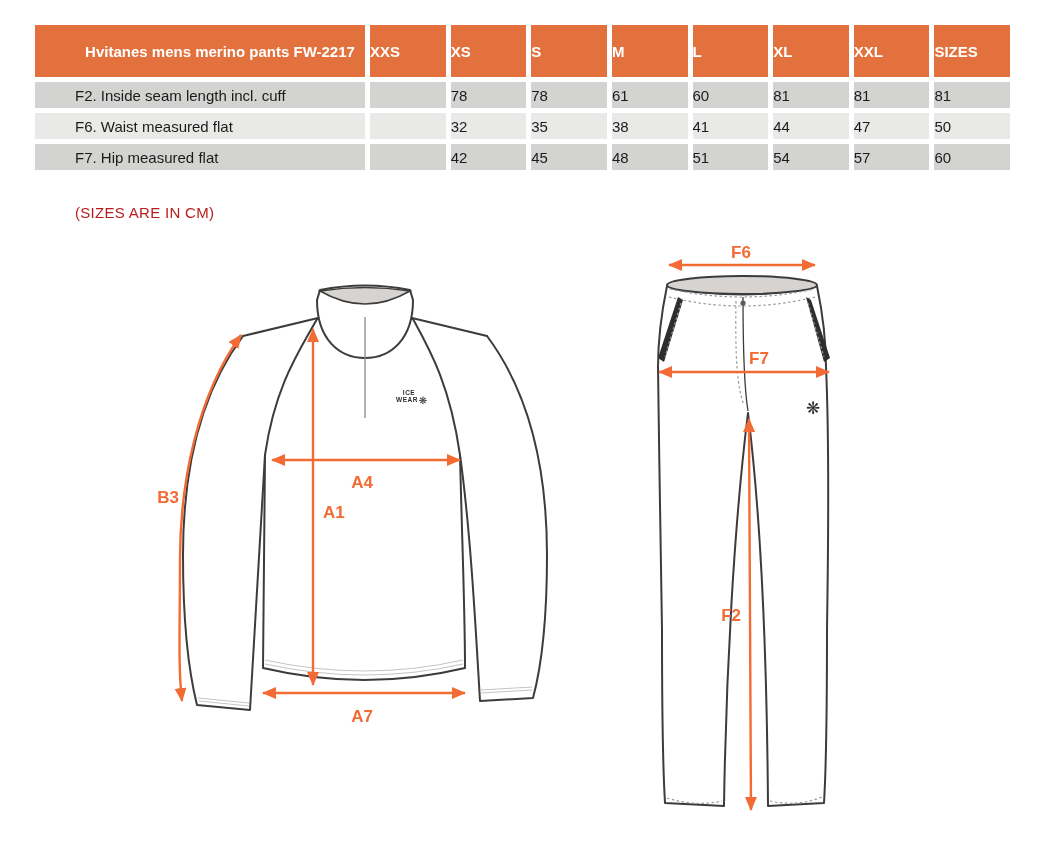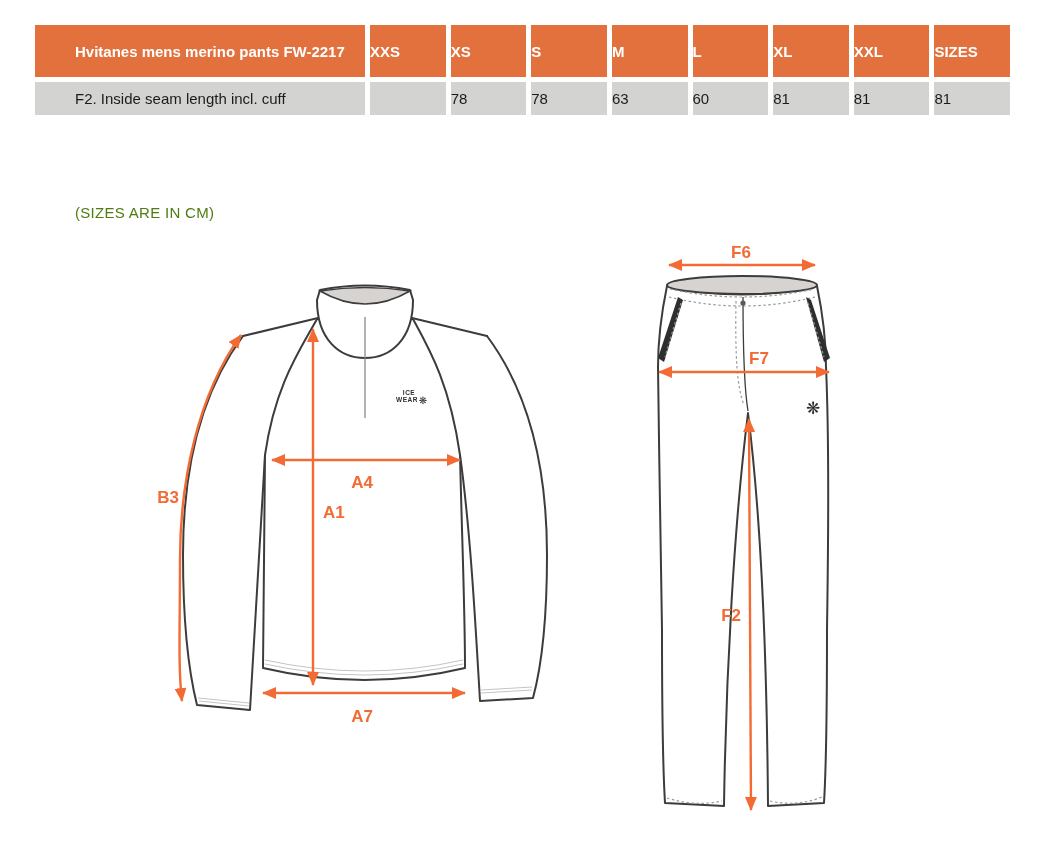--- a/index.html
+++ b/index.html
@@ -29,7 +29,7 @@
     font-weight:bold;height:52px;
   }
   .size-table .th-product{
-    text-align:left;padding-left:40px;
+    text-align:center;padding-left:40px;
   }
   .size-table tbody td{
     height:33px;color:#1b1b1b;background:#d3d3d1;

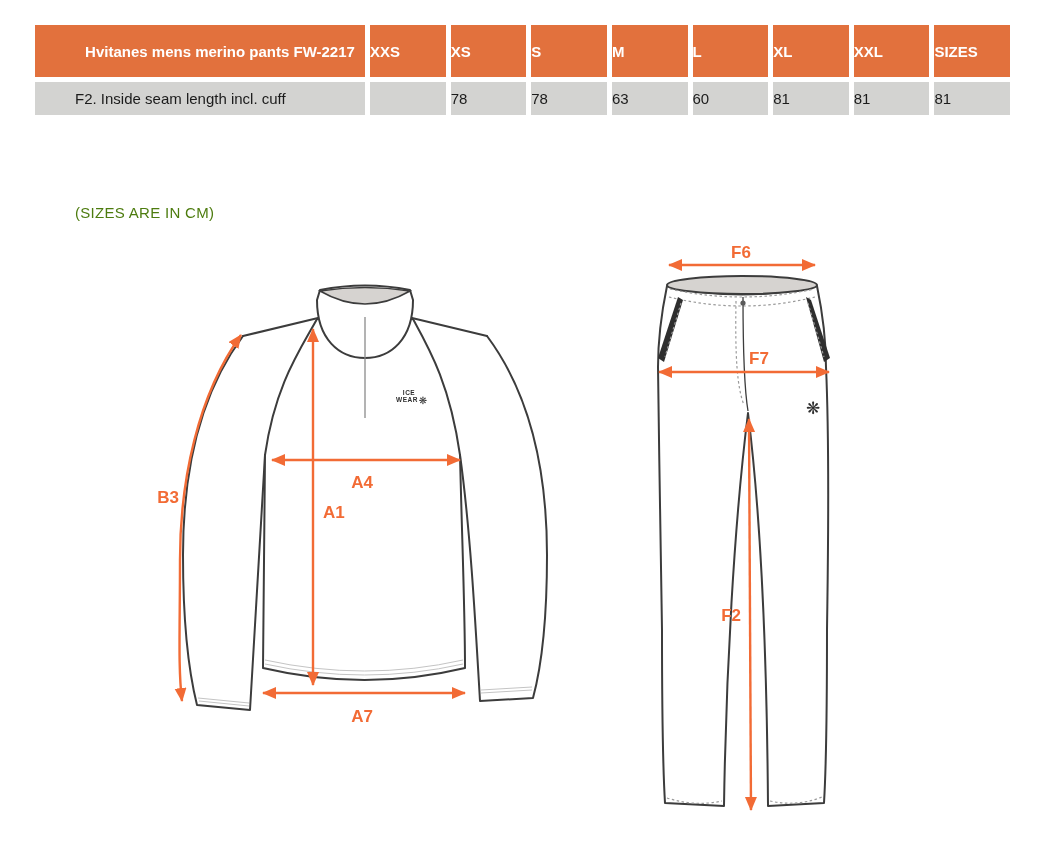--- a/index.html
+++ b/index.html
@@ -32,7 +32,7 @@
     text-align:center;padding-left:40px;
   }
   .size-table tbody td{
-    height:33px;color:#1b1b1b;background:#d3d3d1;
+    height:26px;color:#1b1b1b;background:#d3d3d1;
   }
   .size-table tbody tr.row-light td{background:#e9e9e7;}
   .size-table tbody .td-label{

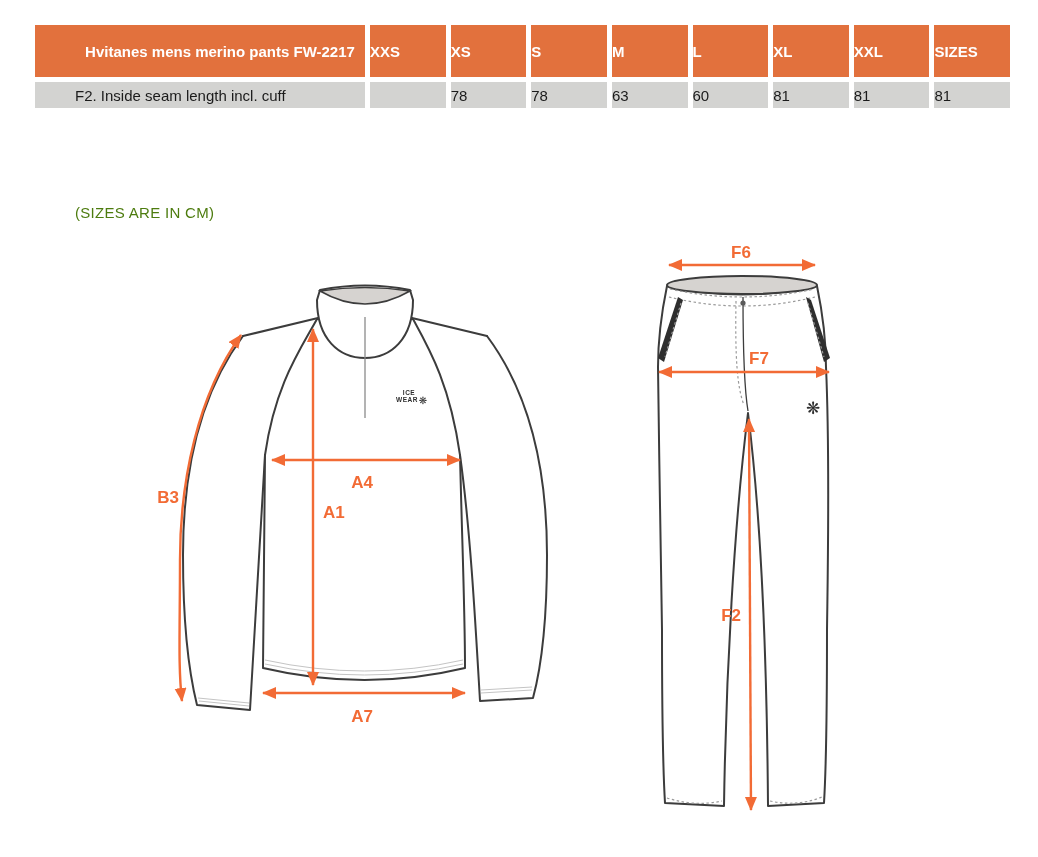--- a/index.html
+++ b/index.html
@@ -88,7 +88,7 @@
       <td></td>
       <td>78</td>
       <td>78</td>
-      <td>63</td>
+      <td>61</td>
       <td>60</td>
       <td>81</td>
       <td>81</td>

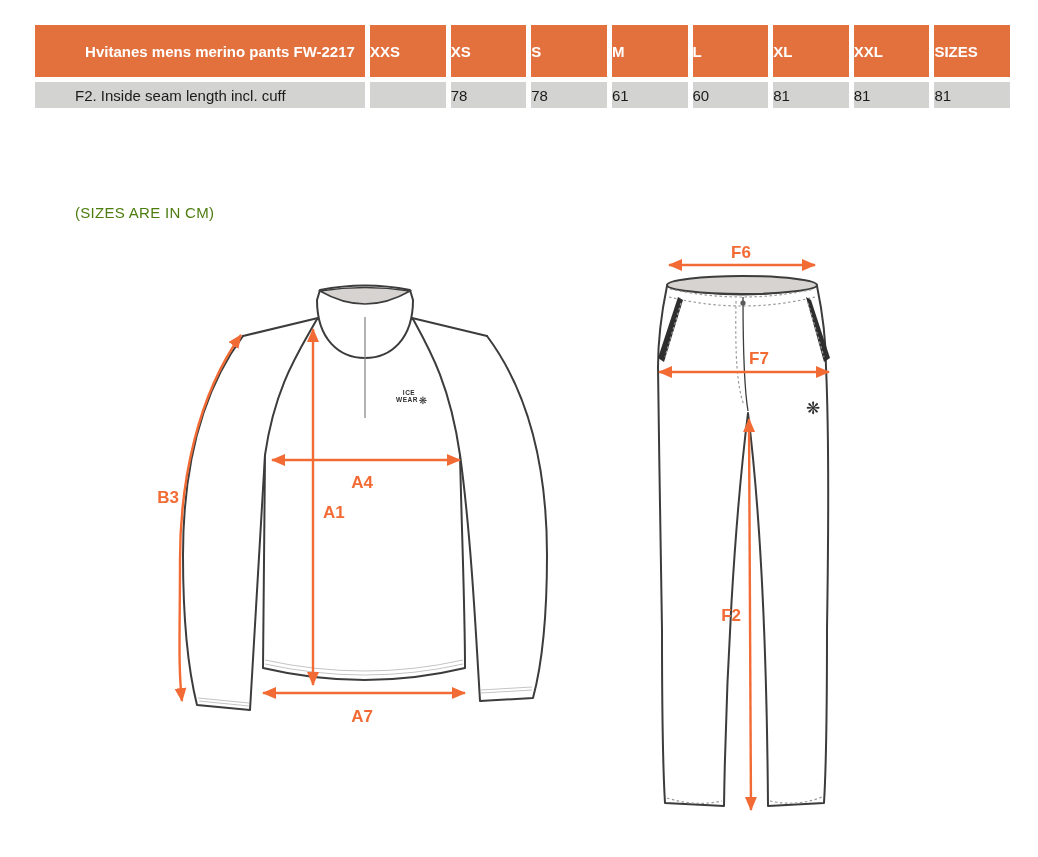--- a/index.html
+++ b/index.html
@@ -94,6 +94,17 @@
       <td>81</td>
       <td>81</td>
     </tr>
+    <tr class="row-light">
+      <td class="td-label">F6. Waist measured flat</td>
+      <td></td>
+      <td>32</td>
+      <td>35</td>
+      <td>38</td>
+      <td>41</td>
+      <td>44</td>
+      <td>47</td>
+      <td>50</td>
+    </tr>
   </tbody>
 </table>
 

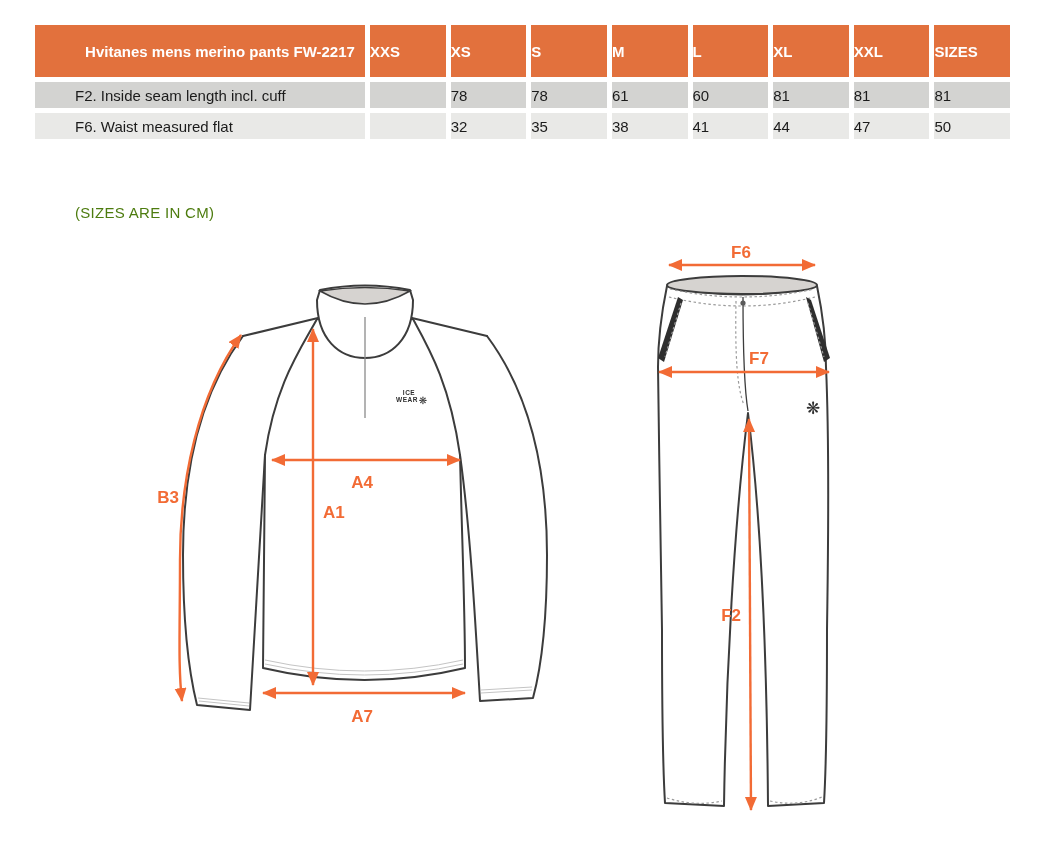--- a/index.html
+++ b/index.html
@@ -104,6 +104,17 @@
       <td>44</td>
       <td>47</td>
       <td>50</td>
+    </tr>
+    <tr class="row-dark">
+      <td class="td-label">F7. Hip measured flat</td>
+      <td></td>
+      <td>42</td>
+      <td>45</td>
+      <td>48</td>
+      <td>51</td>
+      <td>54</td>
+      <td>57</td>
+      <td>60</td>
     </tr>
   </tbody>
 </table>

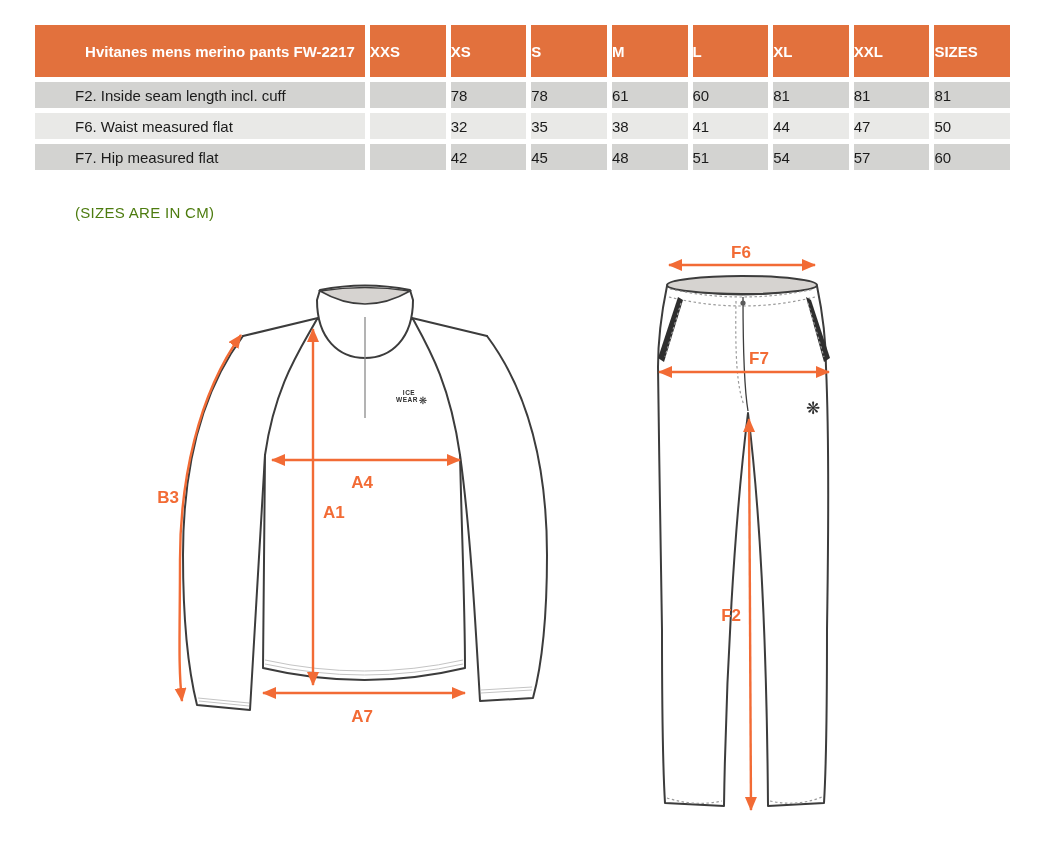--- a/index.html
+++ b/index.html
@@ -41,7 +41,7 @@
   
   .cm-note{
     position:absolute;left:75px;top:204px;
-    color:#4d7c0f;font-size:15px;letter-spacing:.3px;
+    color:#b91c1c;font-size:15px;letter-spacing:.3px;
   }
   
   .shirt-svg{position:absolute;left:150px;top:255px;}

